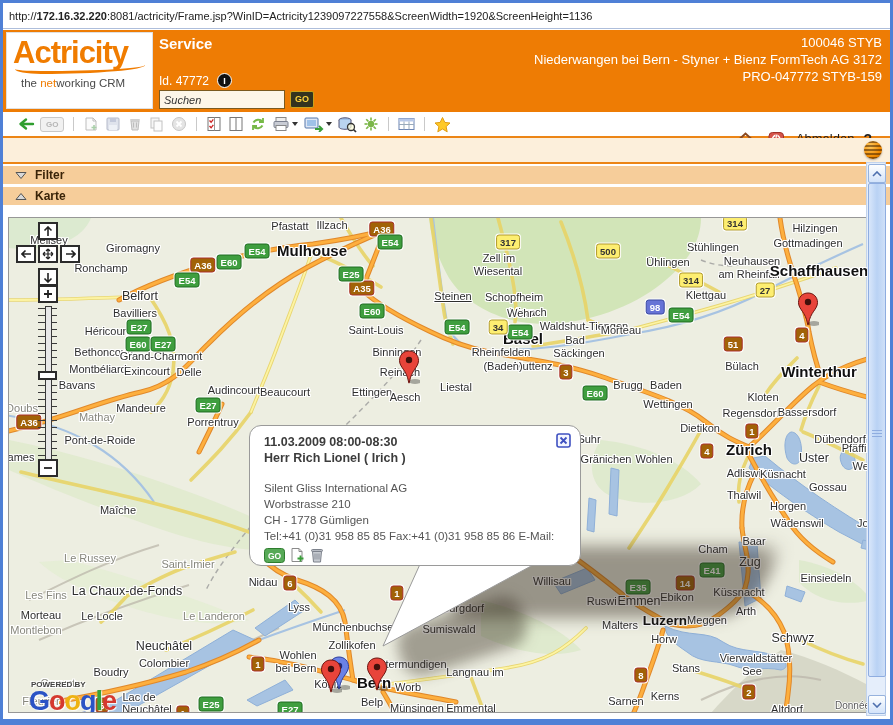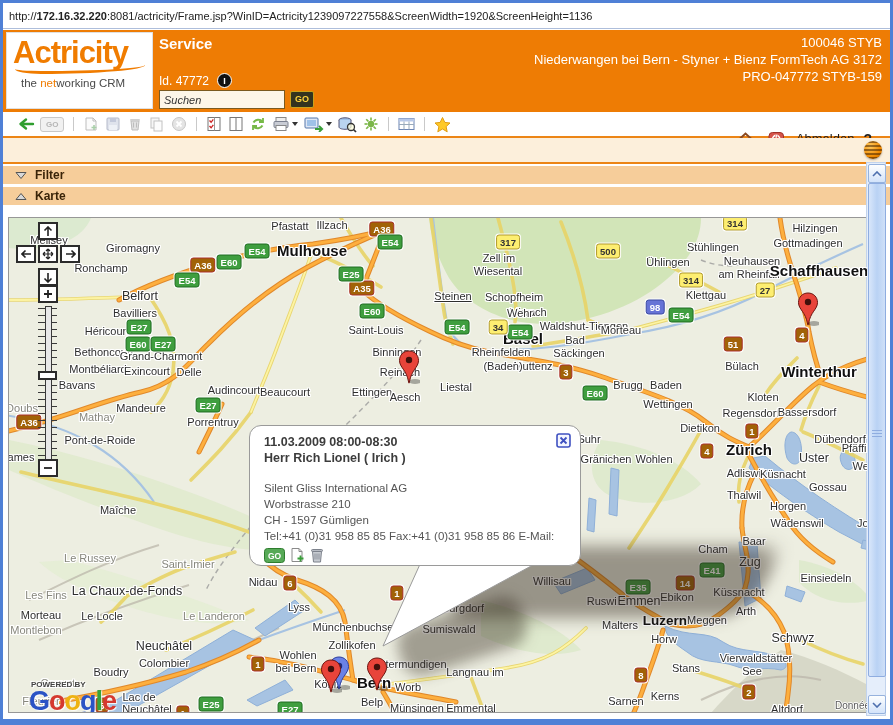--- a/index.html
+++ b/index.html
@@ -628,7 +628,7 @@
       <div id="bubble-lines">
             <div class="bline">Silent Gliss International AG</div>
             <div class="bline">Worbstrasse 210</div>
-            <div class="bline">CH - 1597 Gümligen</div>
+            <div class="bline">CH - 1778 Gümligen</div>
             <div class="bline">Tel:+41 (0)31 958 85 85 Fax:+41 (0)31 958 85 86 E-Mail:</div>
           </div>
       <div class="bicons">

